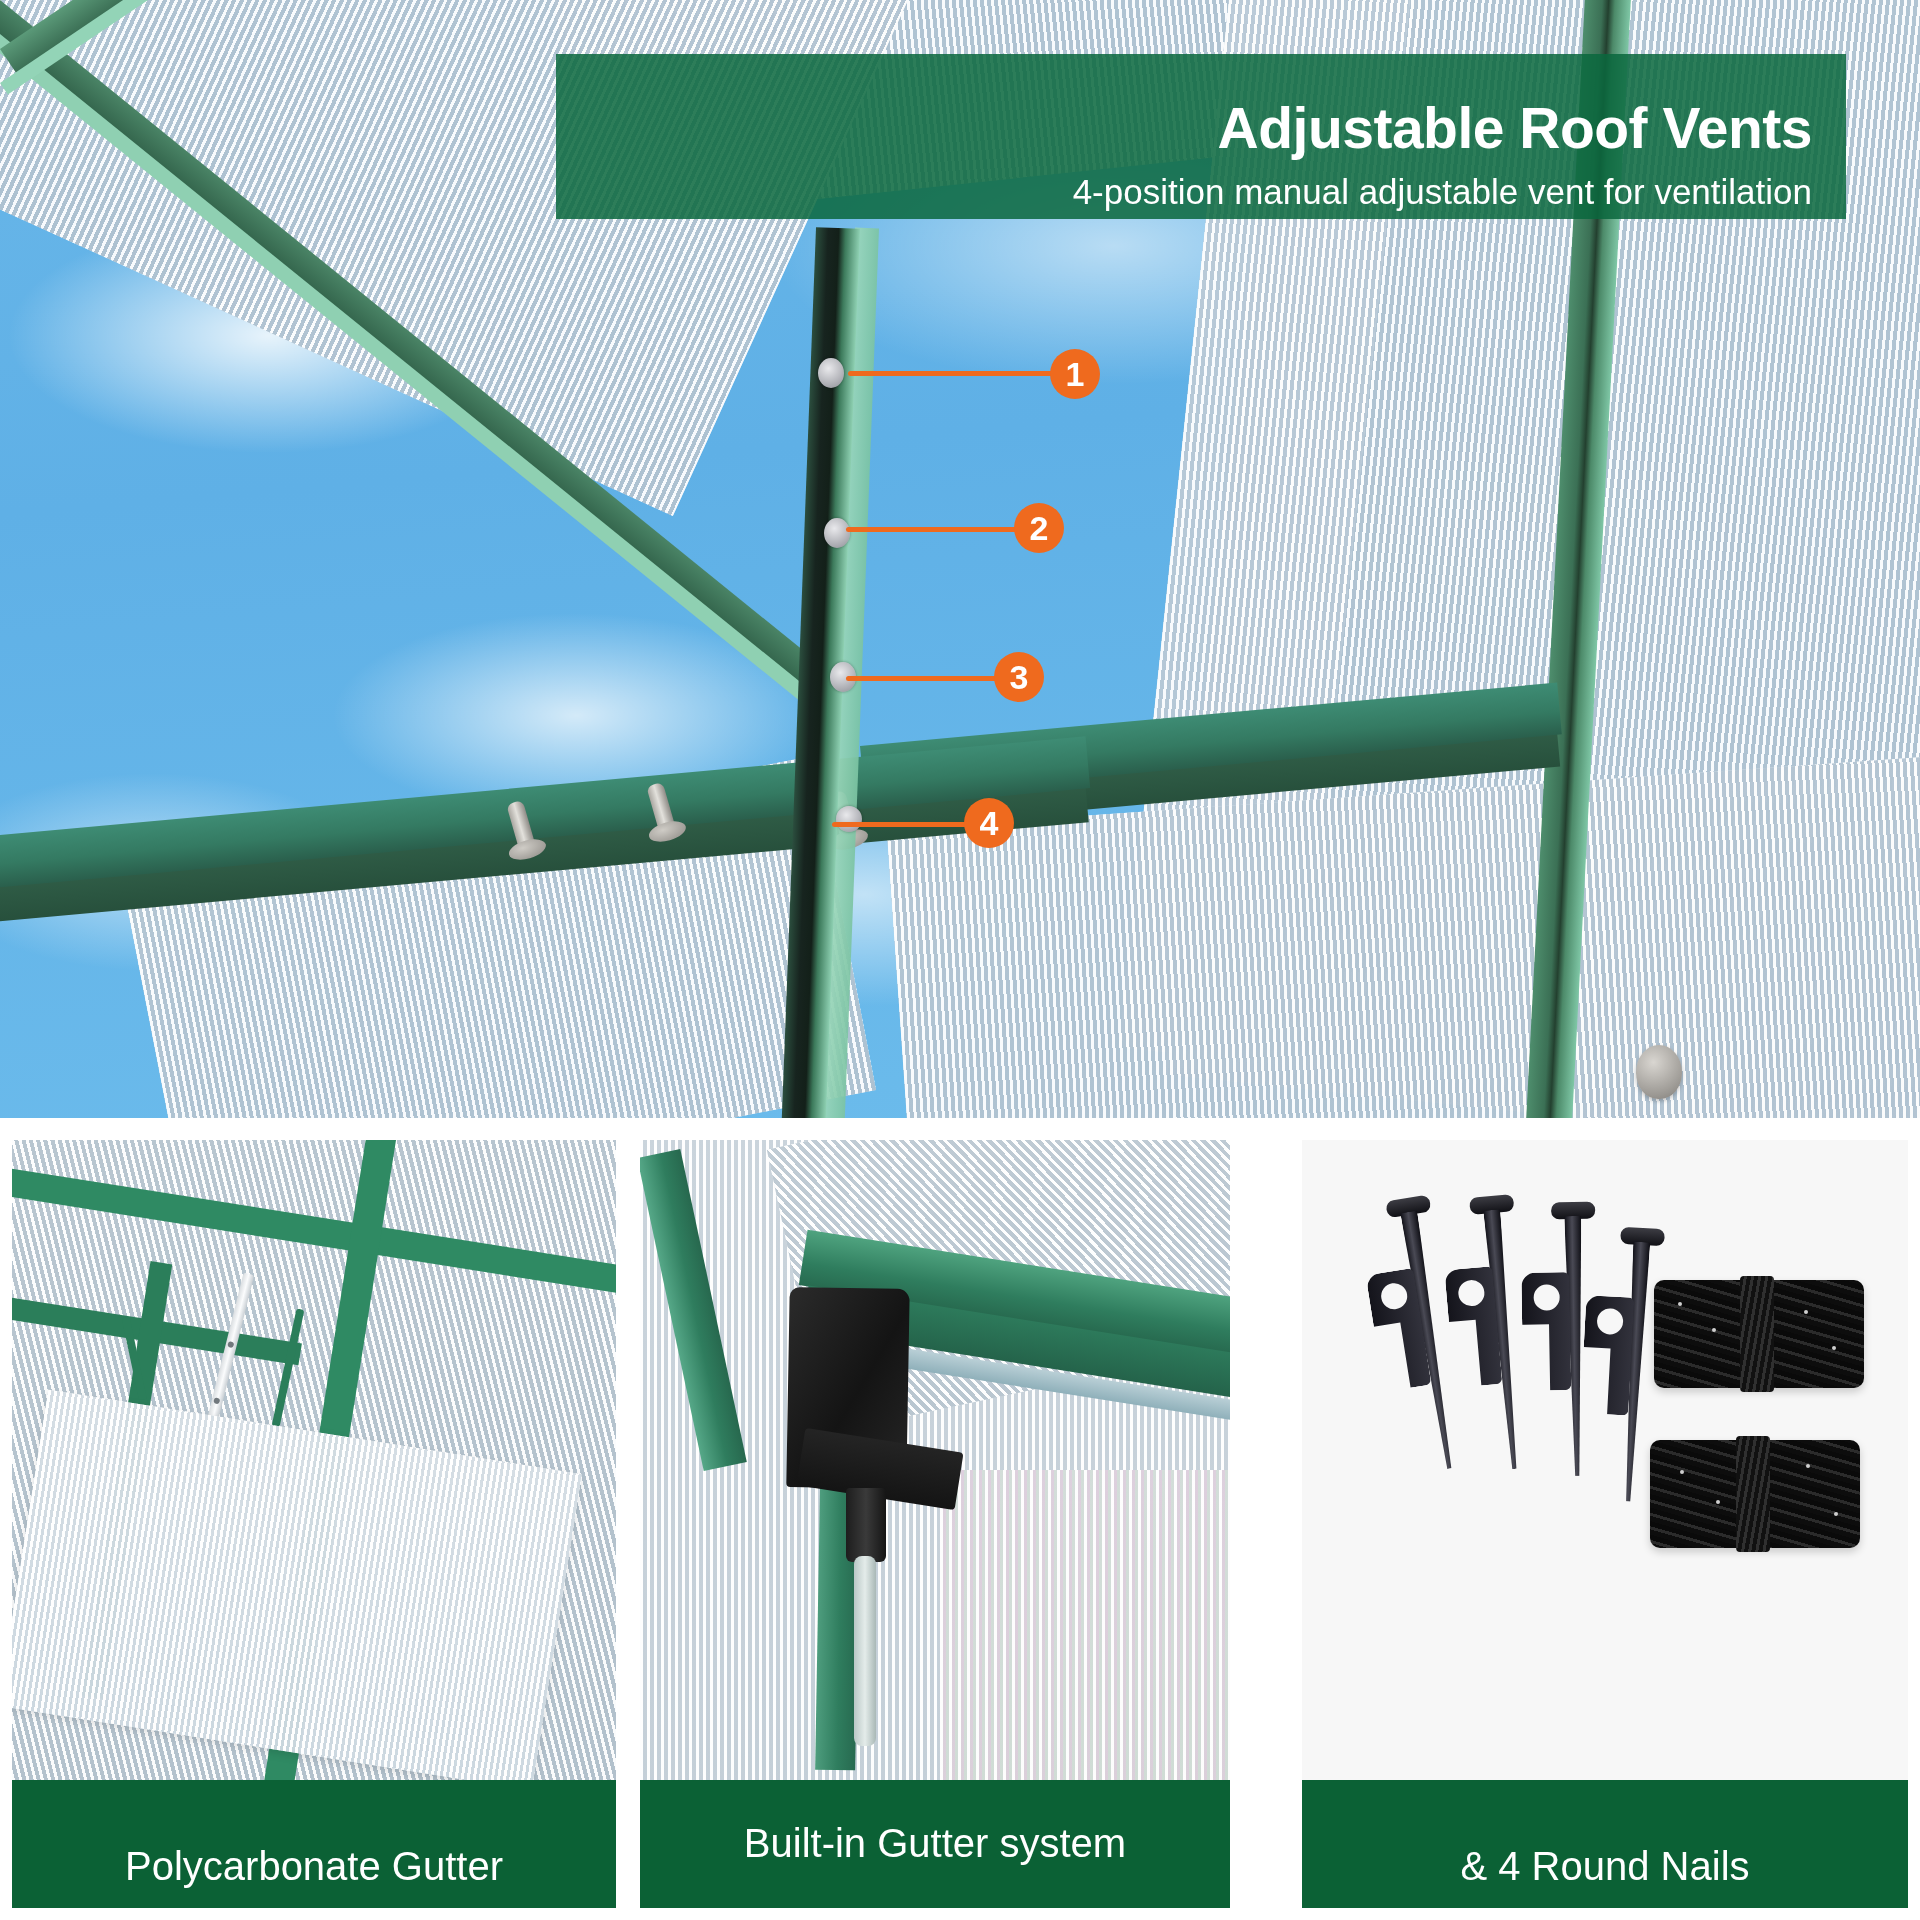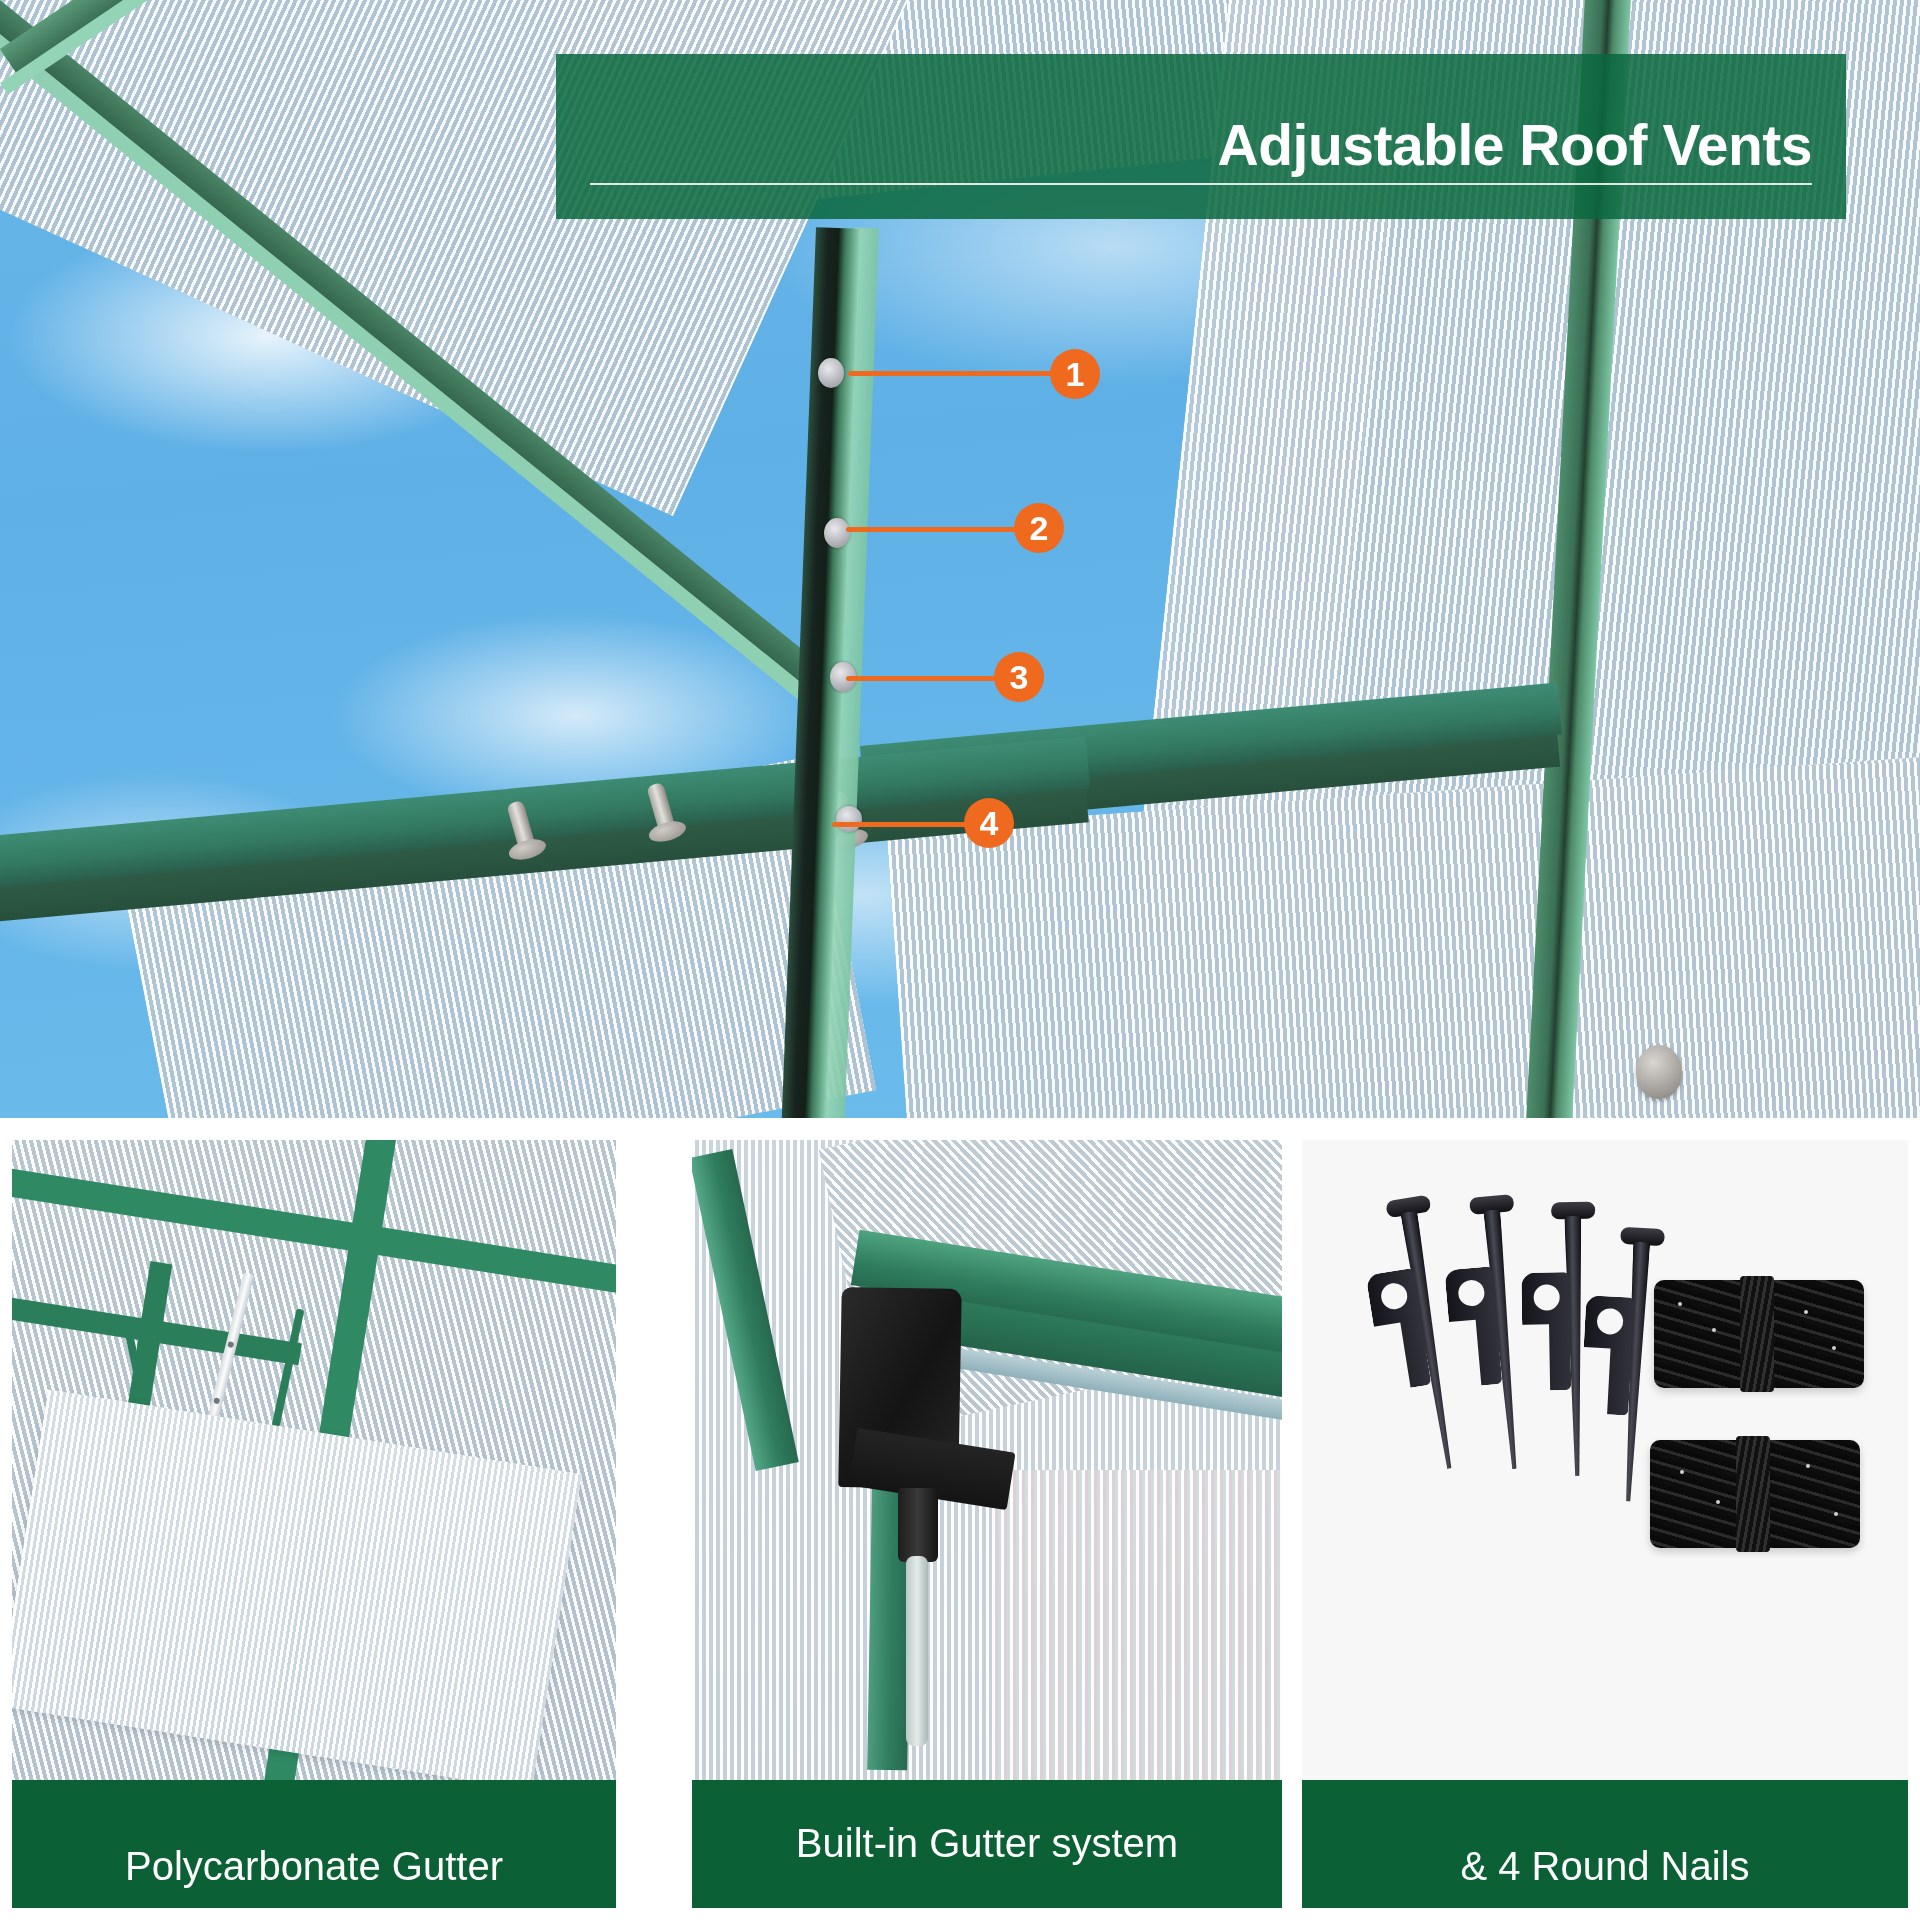--- a/index.html
+++ b/index.html
@@ -437,6 +437,7 @@
   <div class="banner">
     <div class="banner-title">Adjustable Roof Vents</div>
     <div class="banner-rule"></div>
+    <div class="banner-sub">4-position manual adjustable vent for ventilation</div>
   </div>
 </div>
 

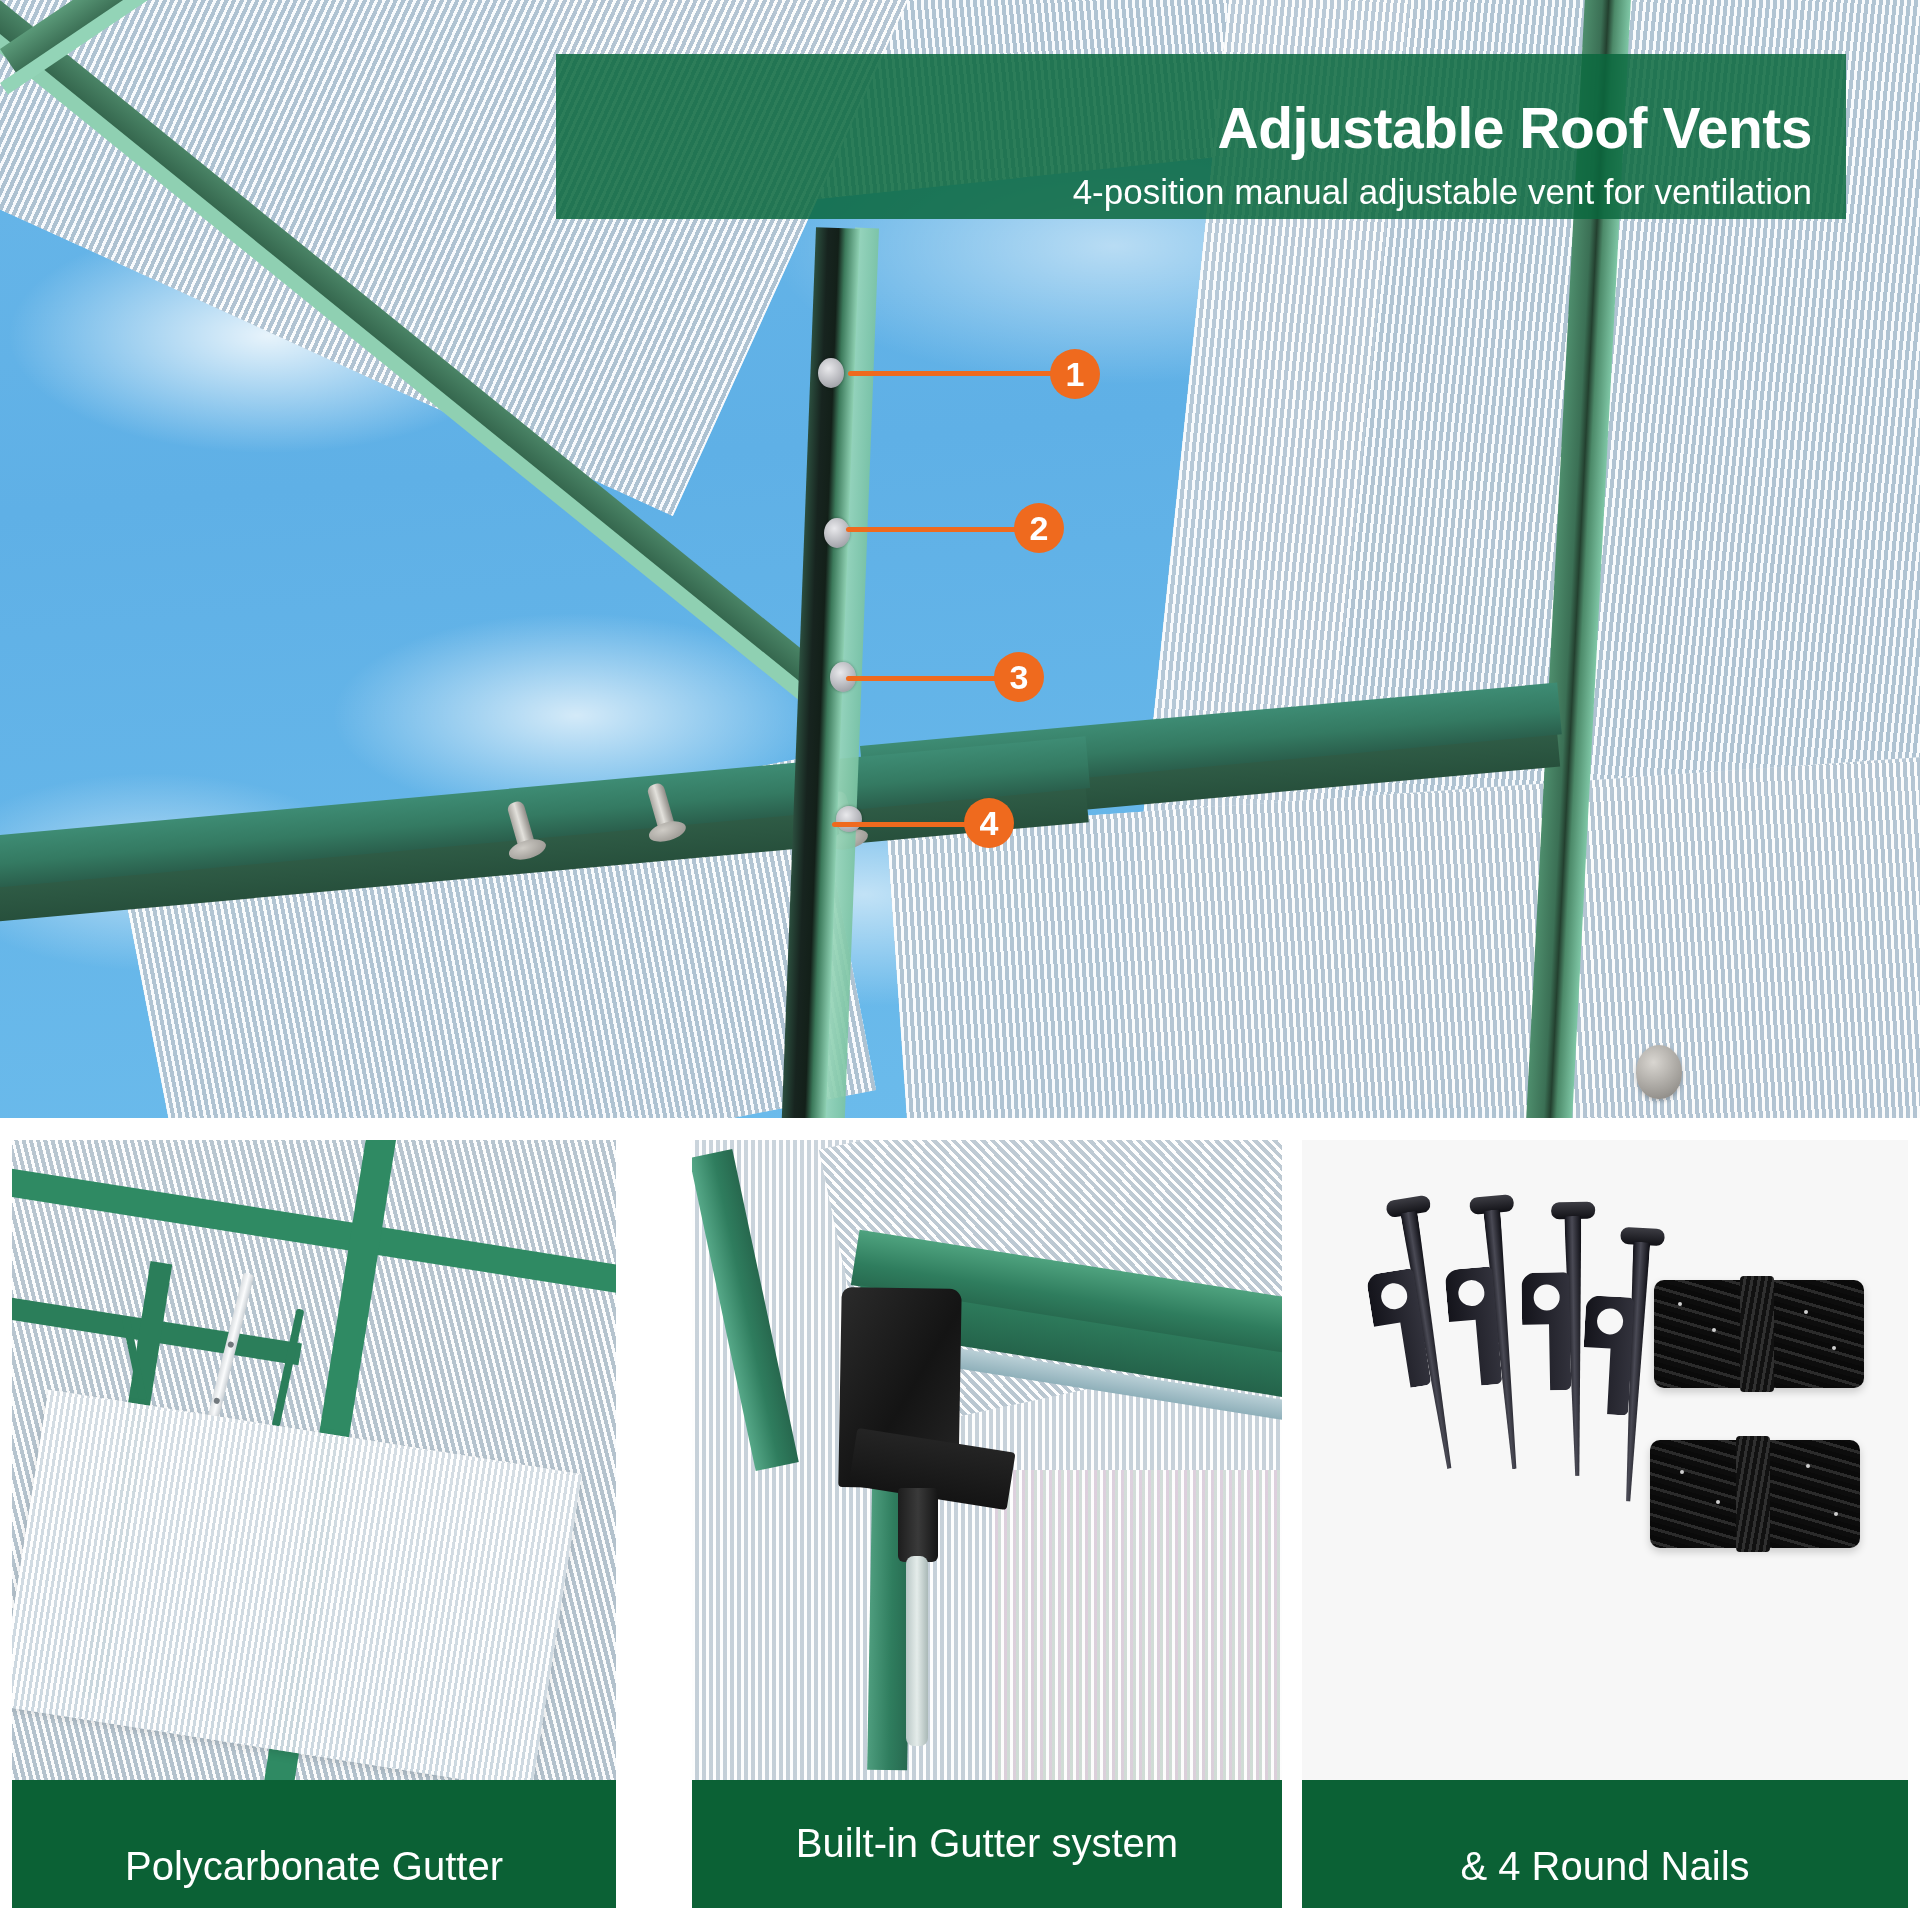--- a/index.html
+++ b/index.html
@@ -199,7 +199,7 @@
     position:absolute; top:0; height:780px; overflow:hidden; background:#ffffff;
   }
   .tile.t1{ left:12px;   width:604px; }
-  .tile.t2{ left:692px;  width:590px; }
+  .tile.t2{ left:640px;  width:590px; }
   .tile.t3{ left:1302px; width:606px; }
   .tile-photo{
     position:absolute; left:0; top:0; right:0; bottom:140px; overflow:hidden;

